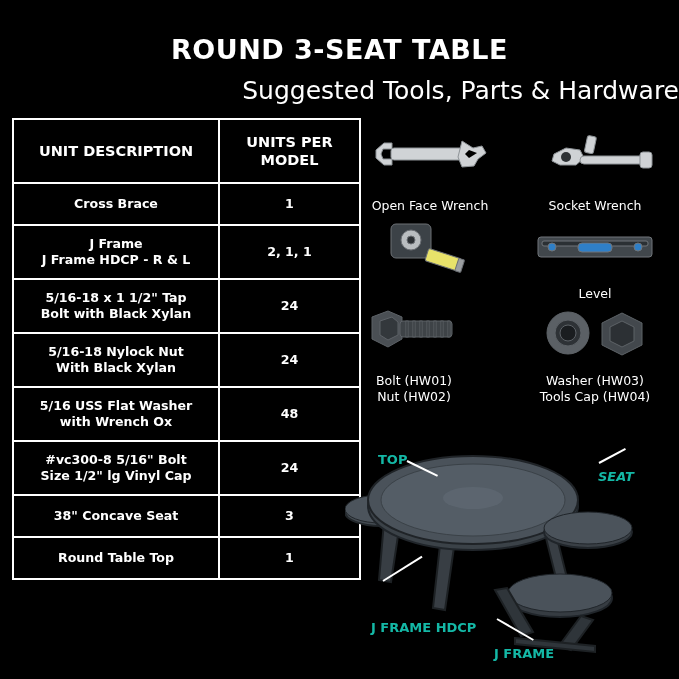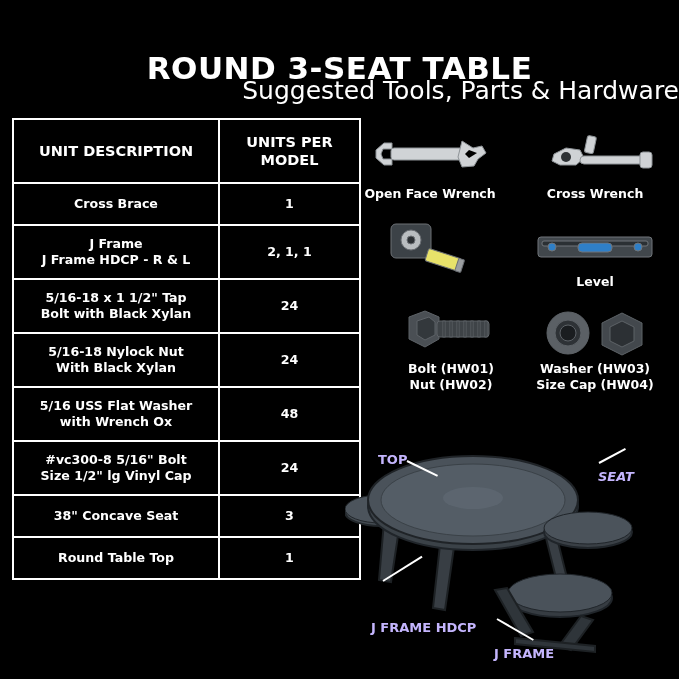--- a/index.html
+++ b/index.html
@@ -20,11 +20,11 @@
   
   #title {
     position: absolute;
-    top: 50px;
+    top: 34px;
     left: 0;
     width: 679px;
     text-align: center;
-    font-size: 31px;
+    font-size: 27px;
     font-weight: bold;
     letter-spacing: 0.5px;
     color: #ffffff;

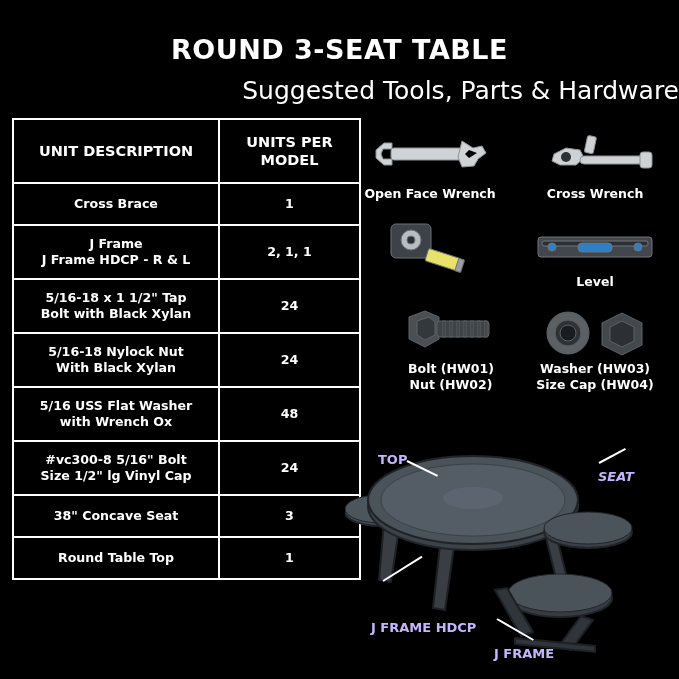--- a/index.html
+++ b/index.html
@@ -80,10 +80,10 @@
   }
   .tool-label {
     font-size: 12.5px;
-    font-weight: bold;
+    font-weight: normal;
     color: #ffffff;
     line-height: 1.25;
-    margin-top: 0;
+    margin-top: 12px;
   }
   .tool-art {
     height: 56px;

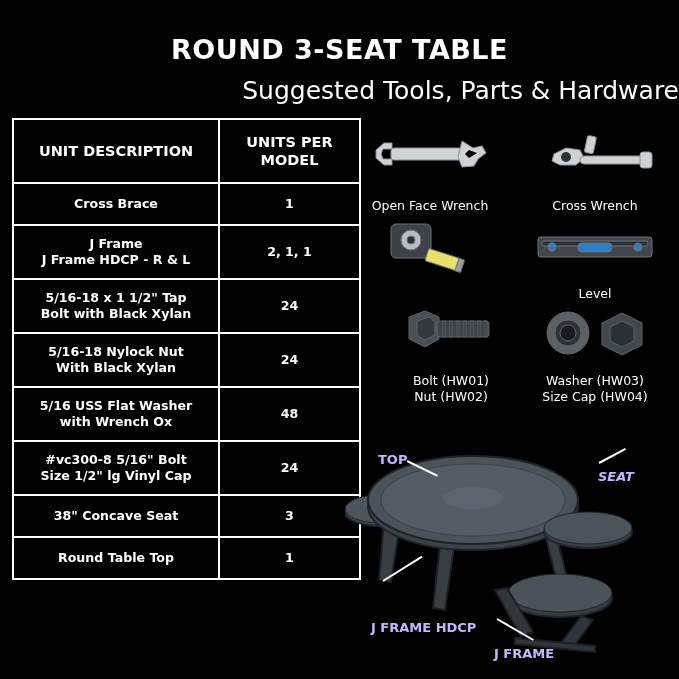--- a/index.html
+++ b/index.html
@@ -209,7 +209,7 @@
         </g>
       </svg>
     </div>
-    <div class="tool-label">Cross Wrench</div>
+    <div class="tool-label">Socket Wrench</div>
   </div>
 
   <div class="tool-cell" style="left:355px; top:218px; width:150px;">

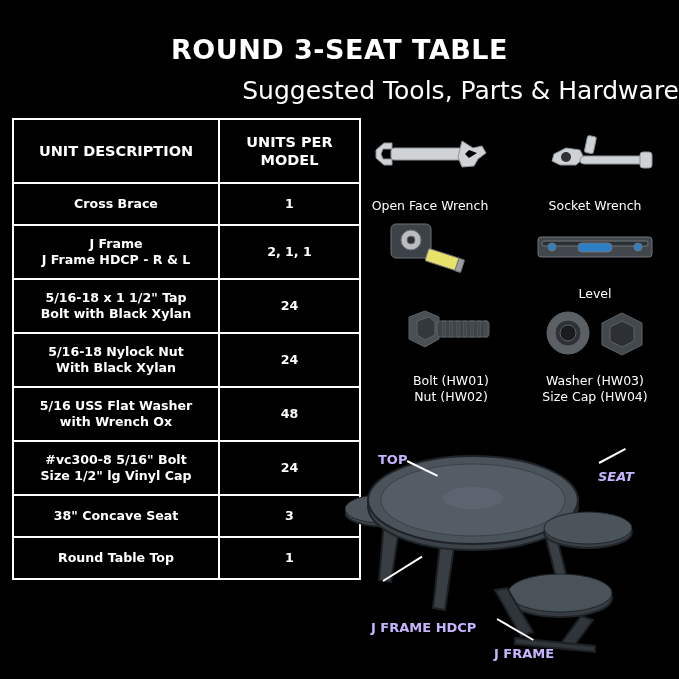--- a/index.html
+++ b/index.html
@@ -241,7 +241,7 @@
     <div class="tool-label">Level</div>
   </div>
 
-  <div class="tool-cell" style="left:376px; top:305px; width:150px;">
+  <div class="tool-cell" style="left:339px; top:305px; width:150px;">
     <div class="tool-art">
       <svg width="120" height="56" viewBox="0 0 120 56">
         <g stroke="#5d6267" stroke-width="1">

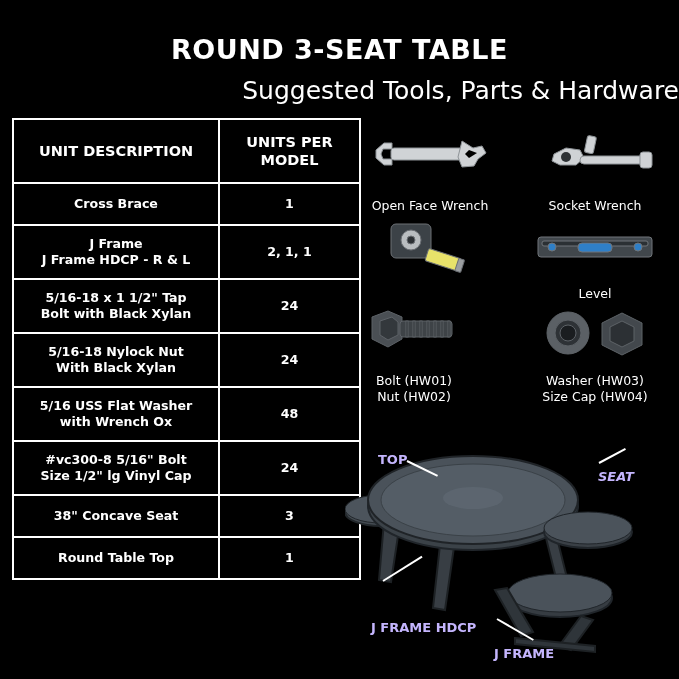--- a/index.html
+++ b/index.html
@@ -280,7 +280,7 @@
     </div>
     <div class="tool-label">
       <span>Washer (HW03)</span><br>
-      <span>Size Cap (HW04)</span>
+      <span>Tools Cap (HW04)</span>
     </div>
   </div>
 

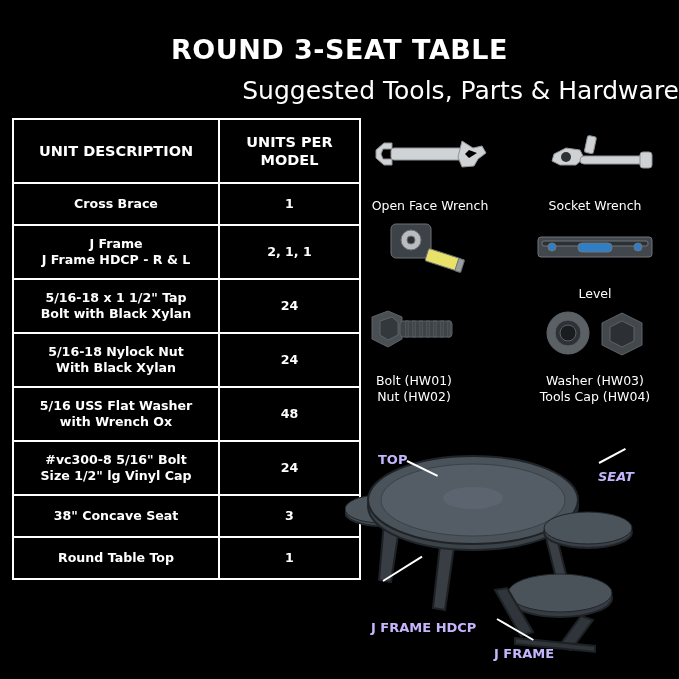--- a/index.html
+++ b/index.html
@@ -104,7 +104,7 @@
     position: absolute;
     font-size: 13px;
     font-weight: bold;
-    color: #c4b5fd;
+    color: #14b8a6;
     white-space: nowrap;
   }
   .leader {

